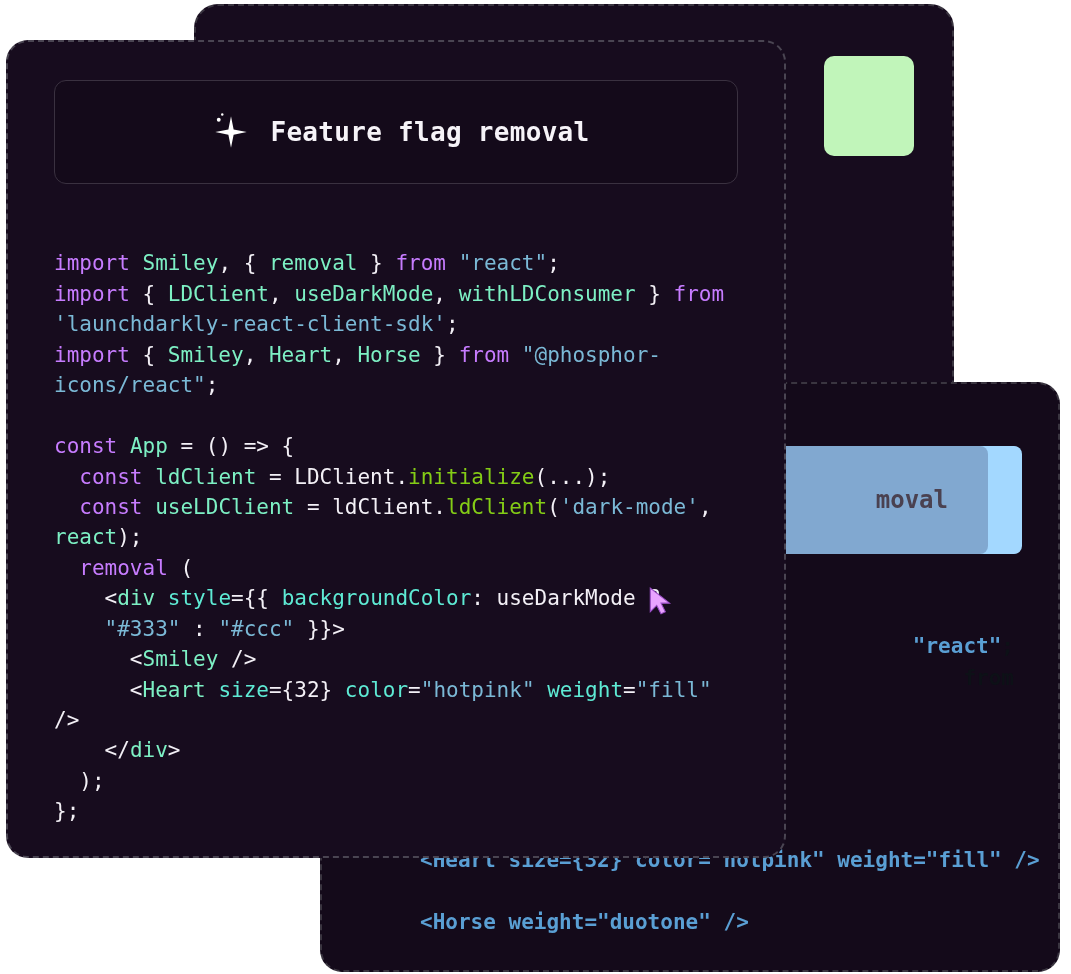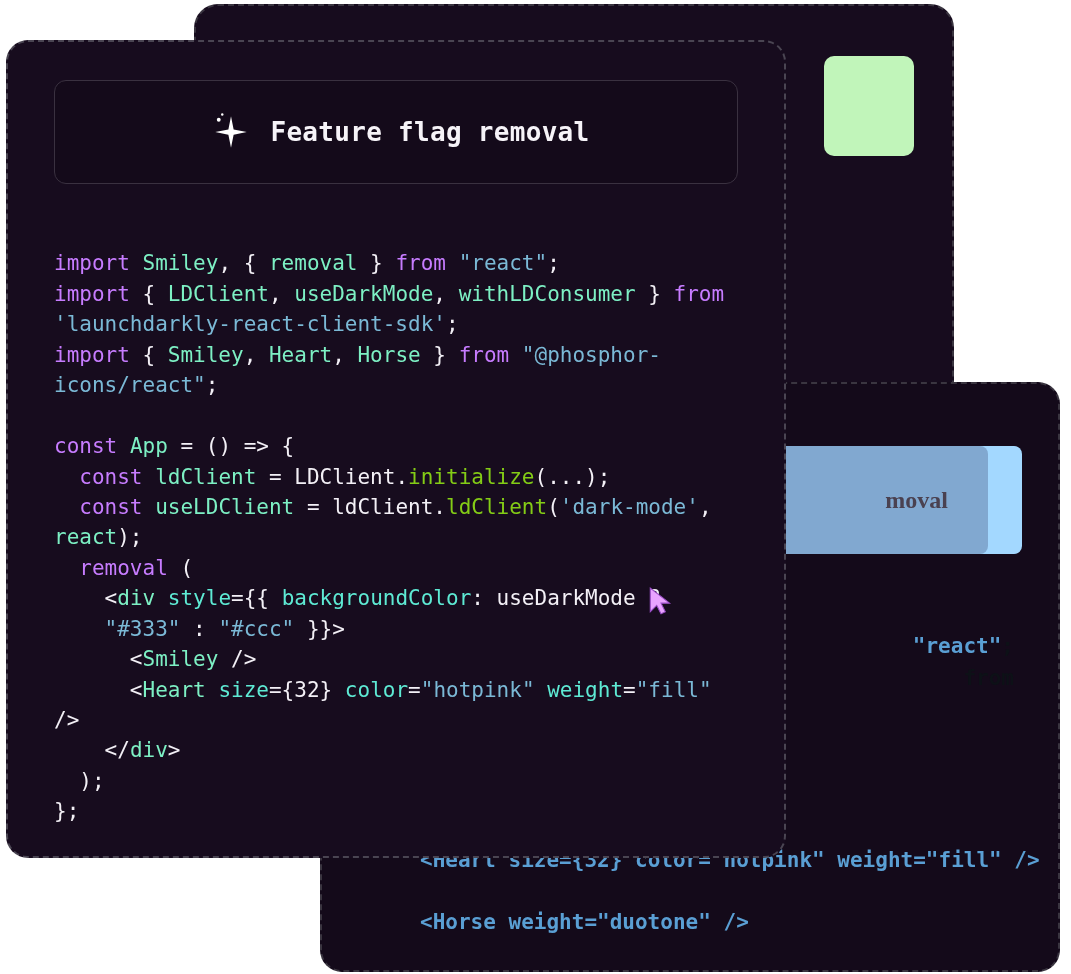--- a/index.html
+++ b/index.html
@@ -71,7 +71,6 @@
     color: #4a4150;
     font-size: 24px;
     font-weight: 600;
-    font-family: Liberation Serif, serif;
   }
 
   

